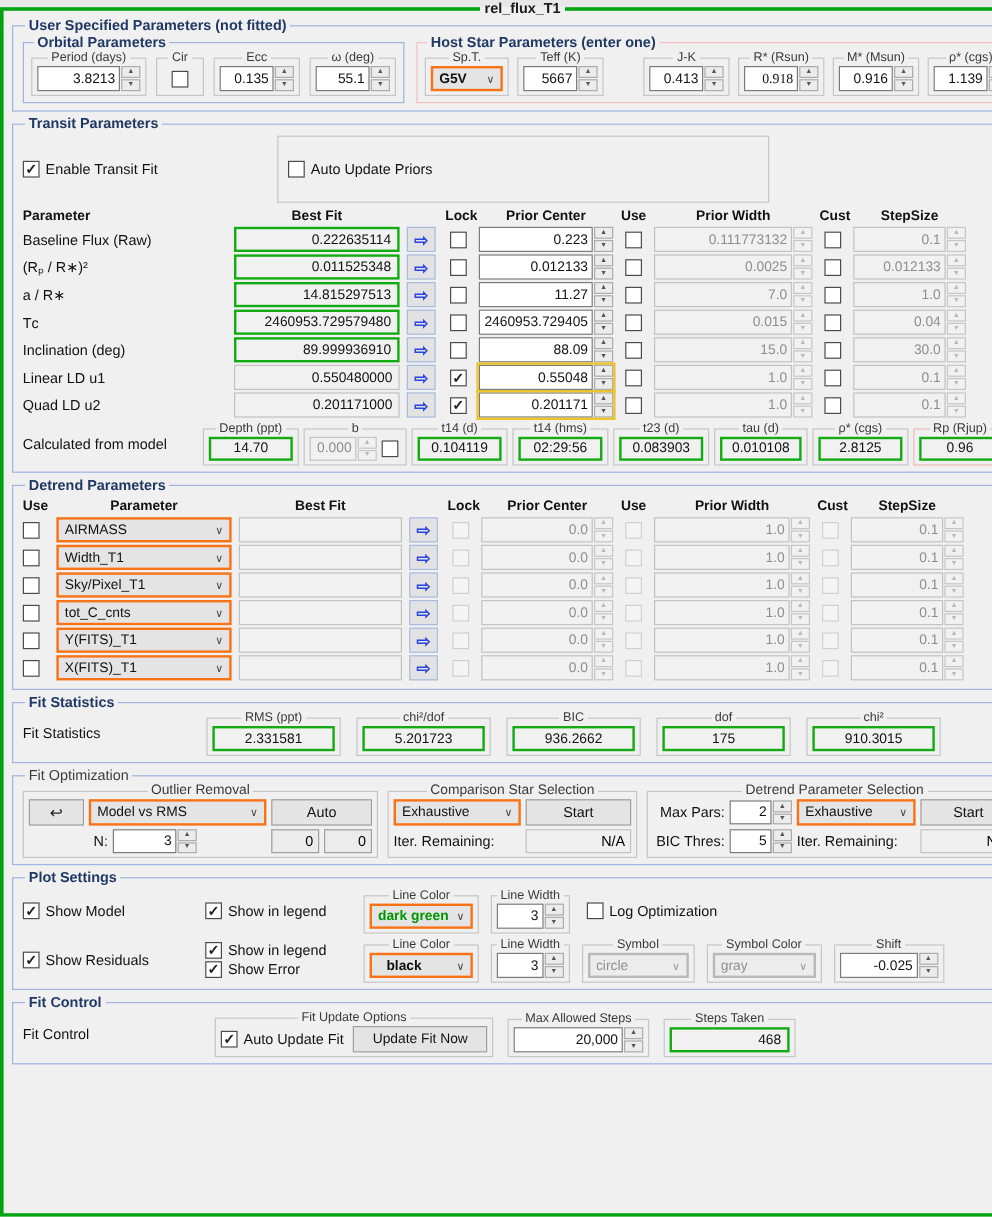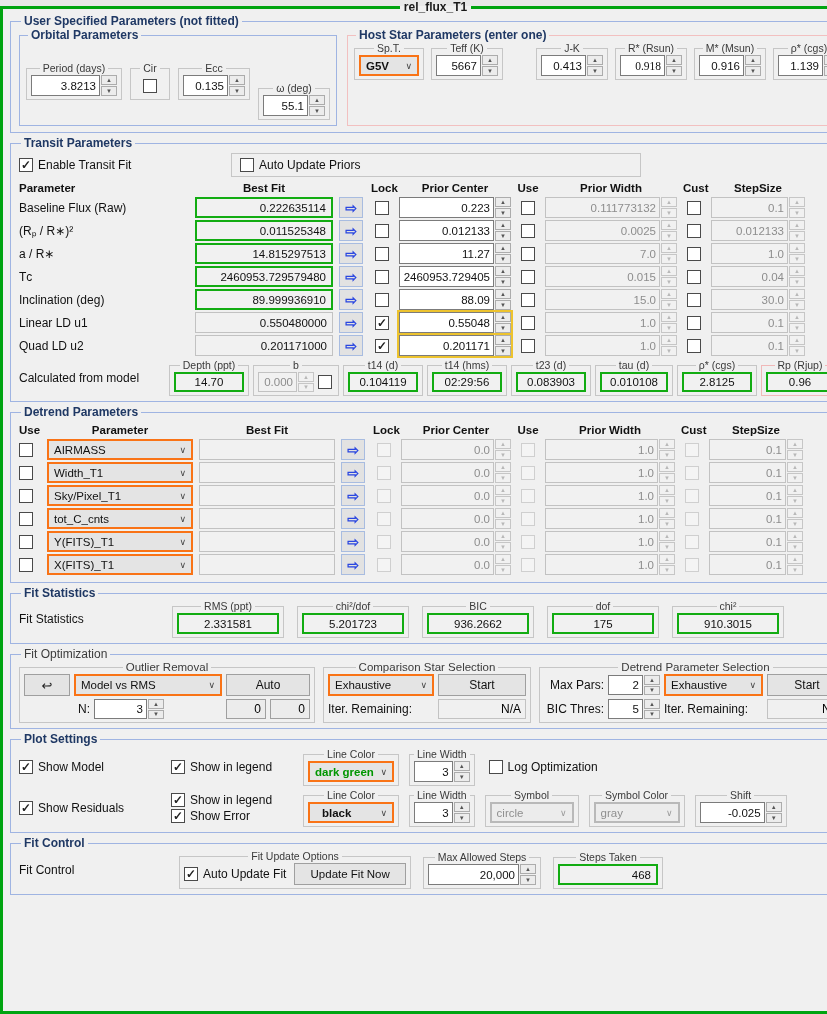--- a/index.html
+++ b/index.html
@@ -88,7 +88,7 @@
                 </span>
               </div>
           </fieldset>
-          <fieldset class="mini" style="width:72px;margin-top:40px;">
+          <fieldset class="mini" style="width:72px;">
             <legend>ω (deg)</legend>
             <div class="spin" style="width:100%;">
                 <span class="sf">55.1</span>

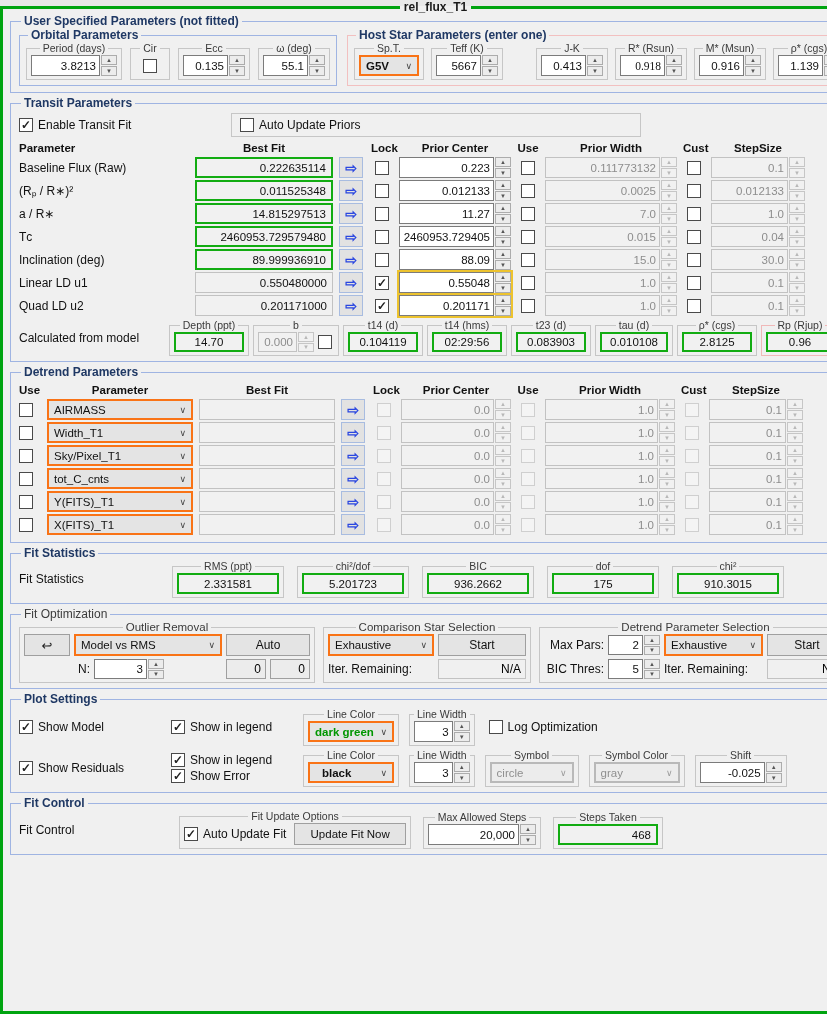--- a/index.html
+++ b/index.html
@@ -172,7 +172,7 @@
         <span class="cb">✓</span>
         <span>Enable Transit Fit</span>
       </label>
-      <div class="row" style="border:1px solid #c6c6c6;padding:4px 8px;gap:14px;width:410px;">
+      <div class="row" style="border:1px solid #c6c6c6;padding:20px 8px;gap:14px;width:410px;">
         <label class="cbl">
           <span class="cb"></span>
           <span>Auto Update Priors</span>

